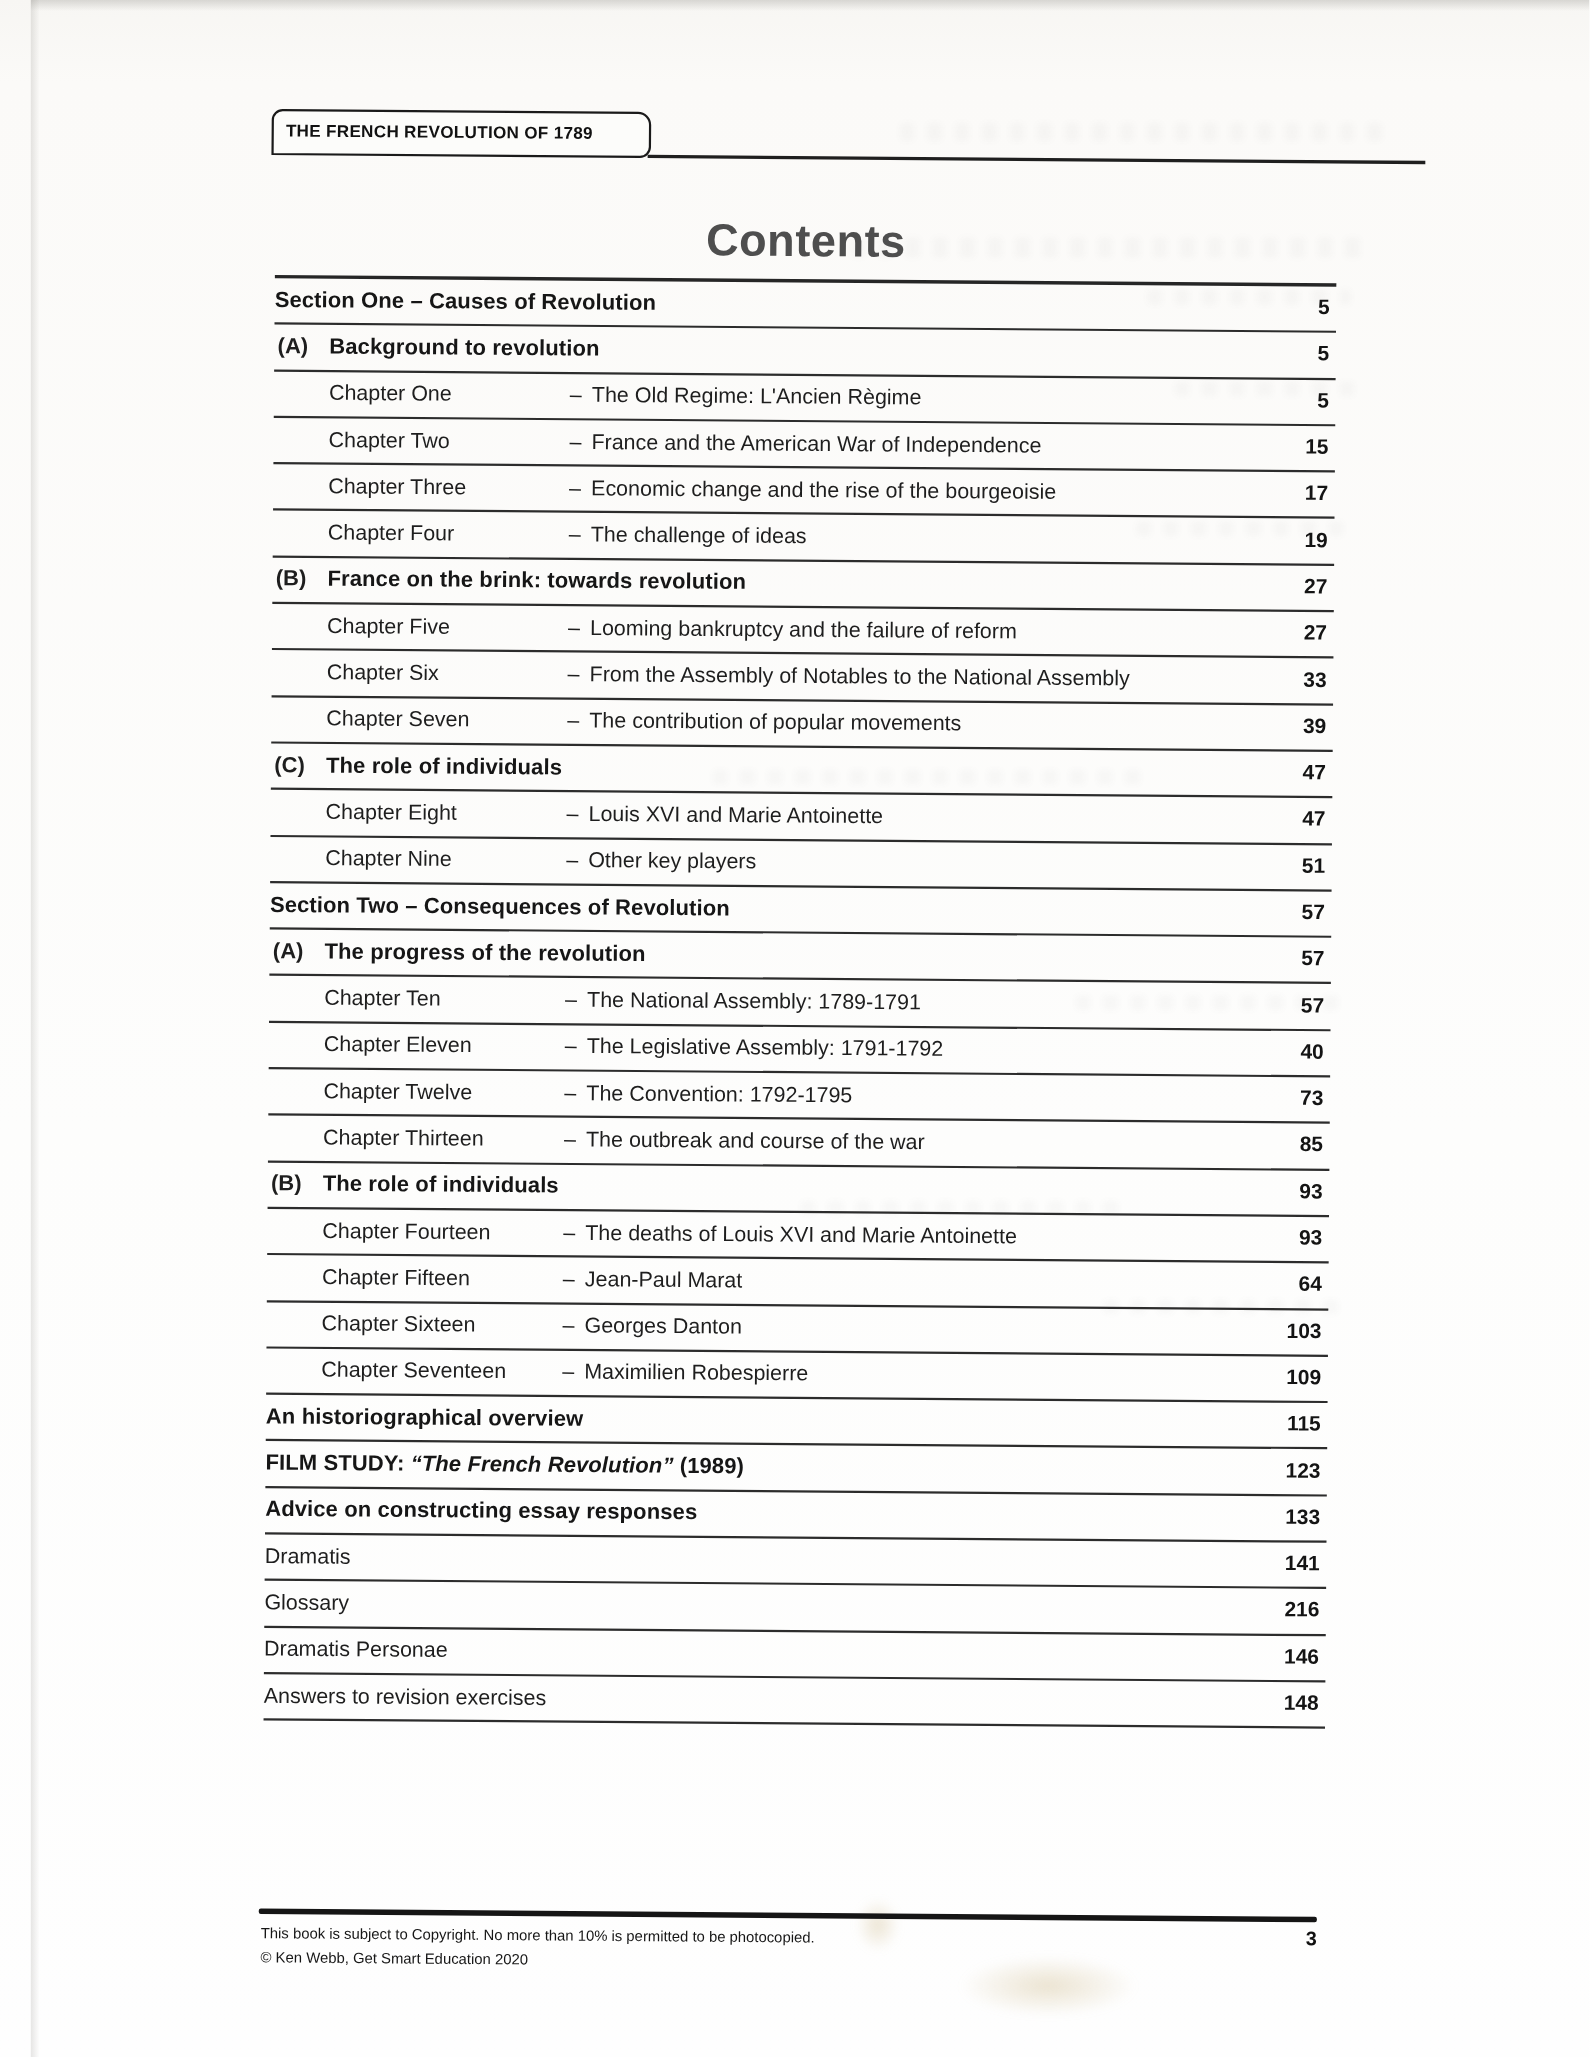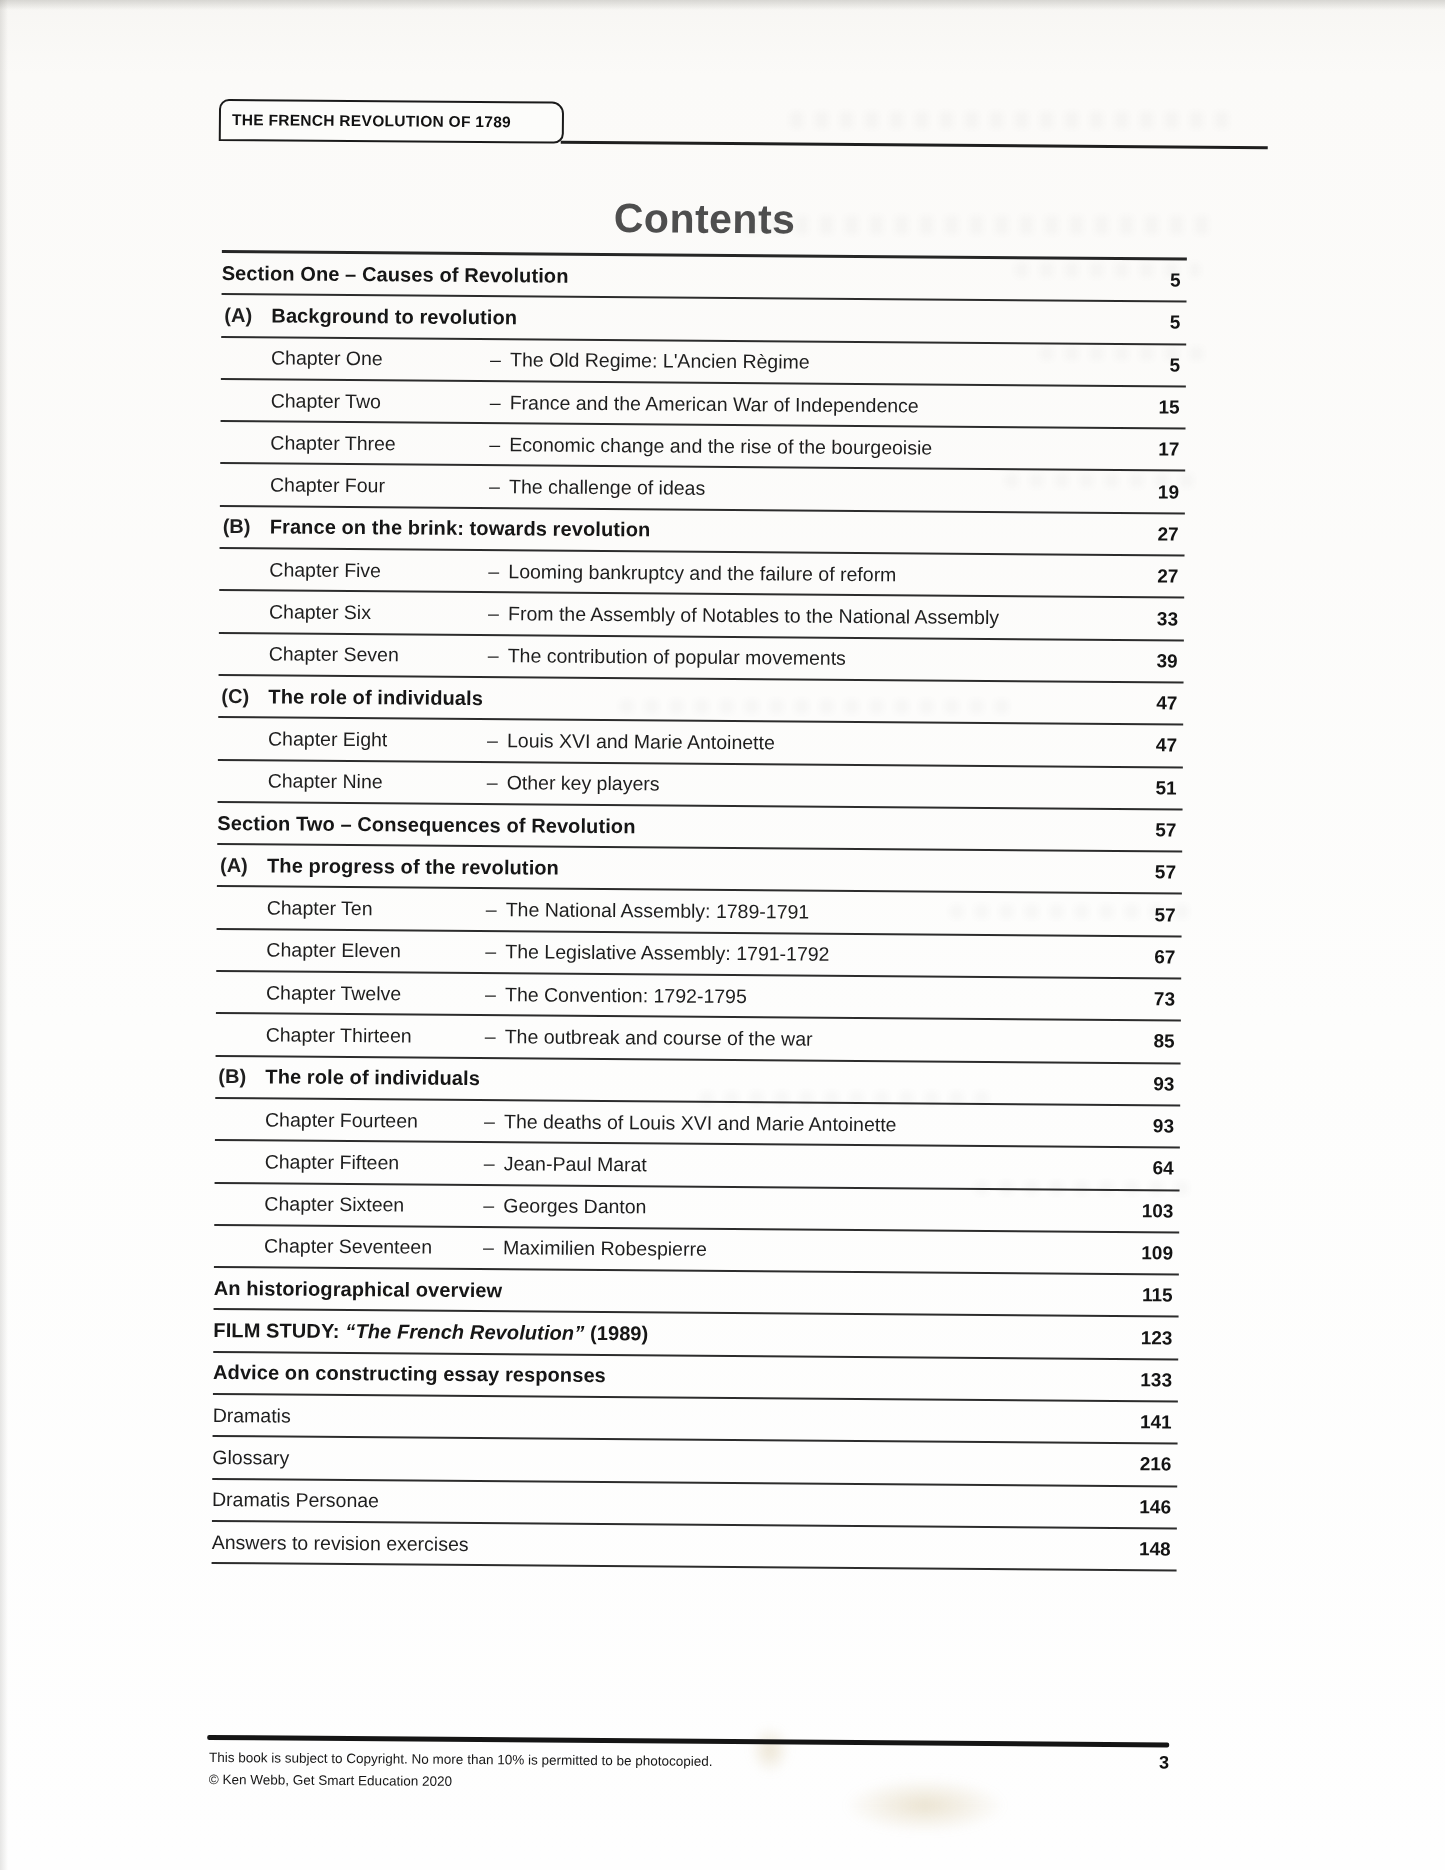--- a/index.html
+++ b/index.html
@@ -11,7 +11,7 @@
     color:#1c1c1c;
     position:relative;
   }
-  .scan-page{position:absolute;inset:0;}
+  .scan-page{position:absolute;inset:0;margin-left:28px;}
   .scan-page::before{ 
     content:"";position:absolute;left:0;top:0;right:0;height:10px;
     background:linear-gradient(180deg,rgba(120,118,112,0.25),rgba(120,118,112,0));

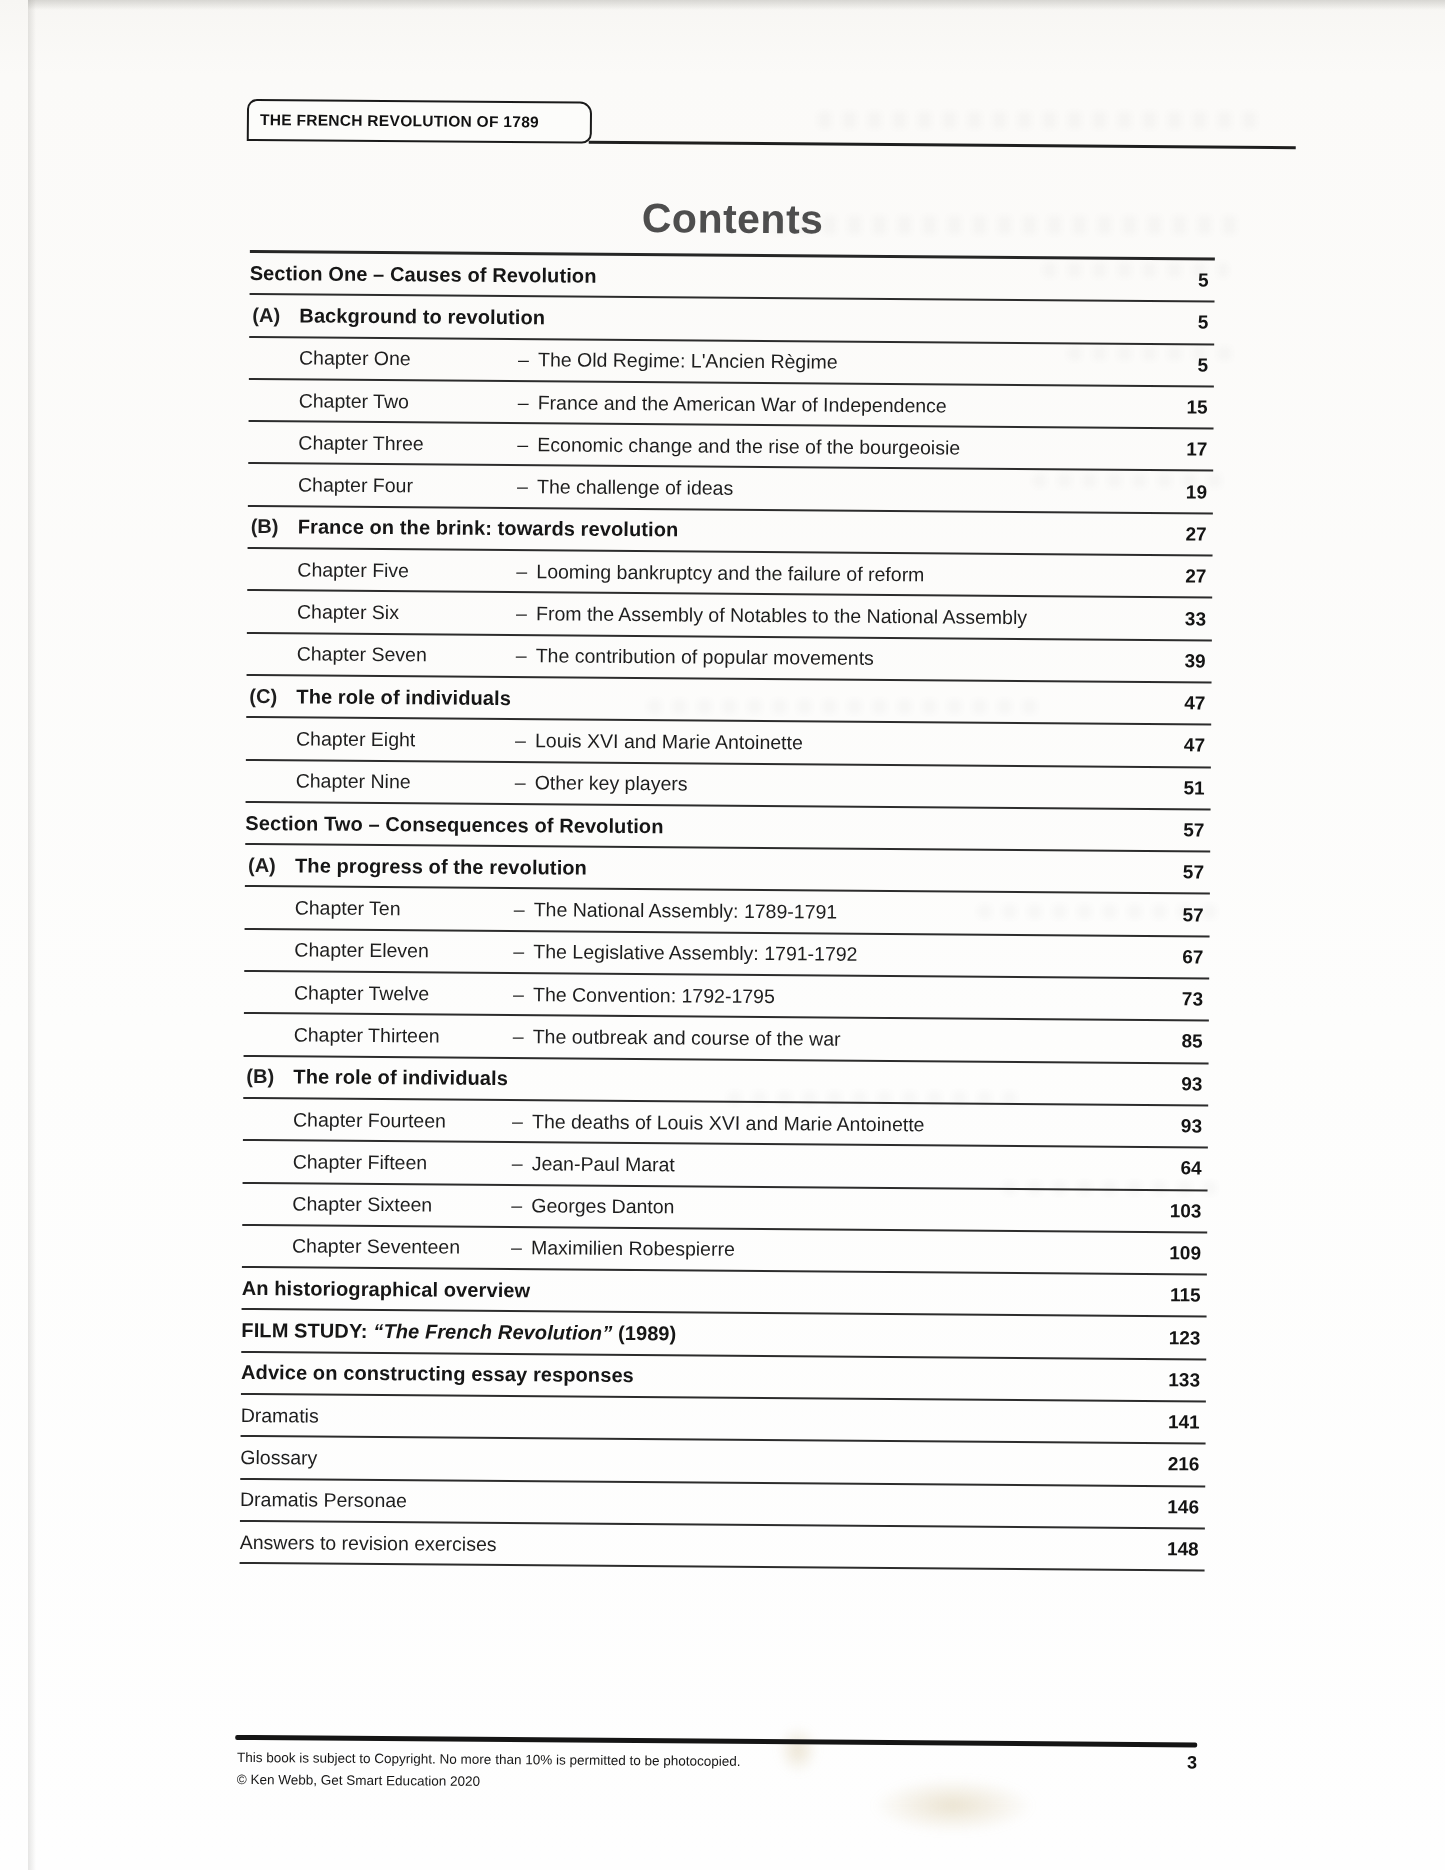--- a/index.html
+++ b/index.html
@@ -194,7 +194,7 @@
           <span class="chap-label">Chapter Eleven</span>
           <span class="dash">–</span>
           <span class="chap-title">The Legislative Assembly: 1791-1792</span>
-          <span class="page-cell">67</span>
+          <span class="page-cell">40</span>
         </div>
         <div class="toc-row chapter">
           <span class="chap-label">Chapter Twelve</span>

